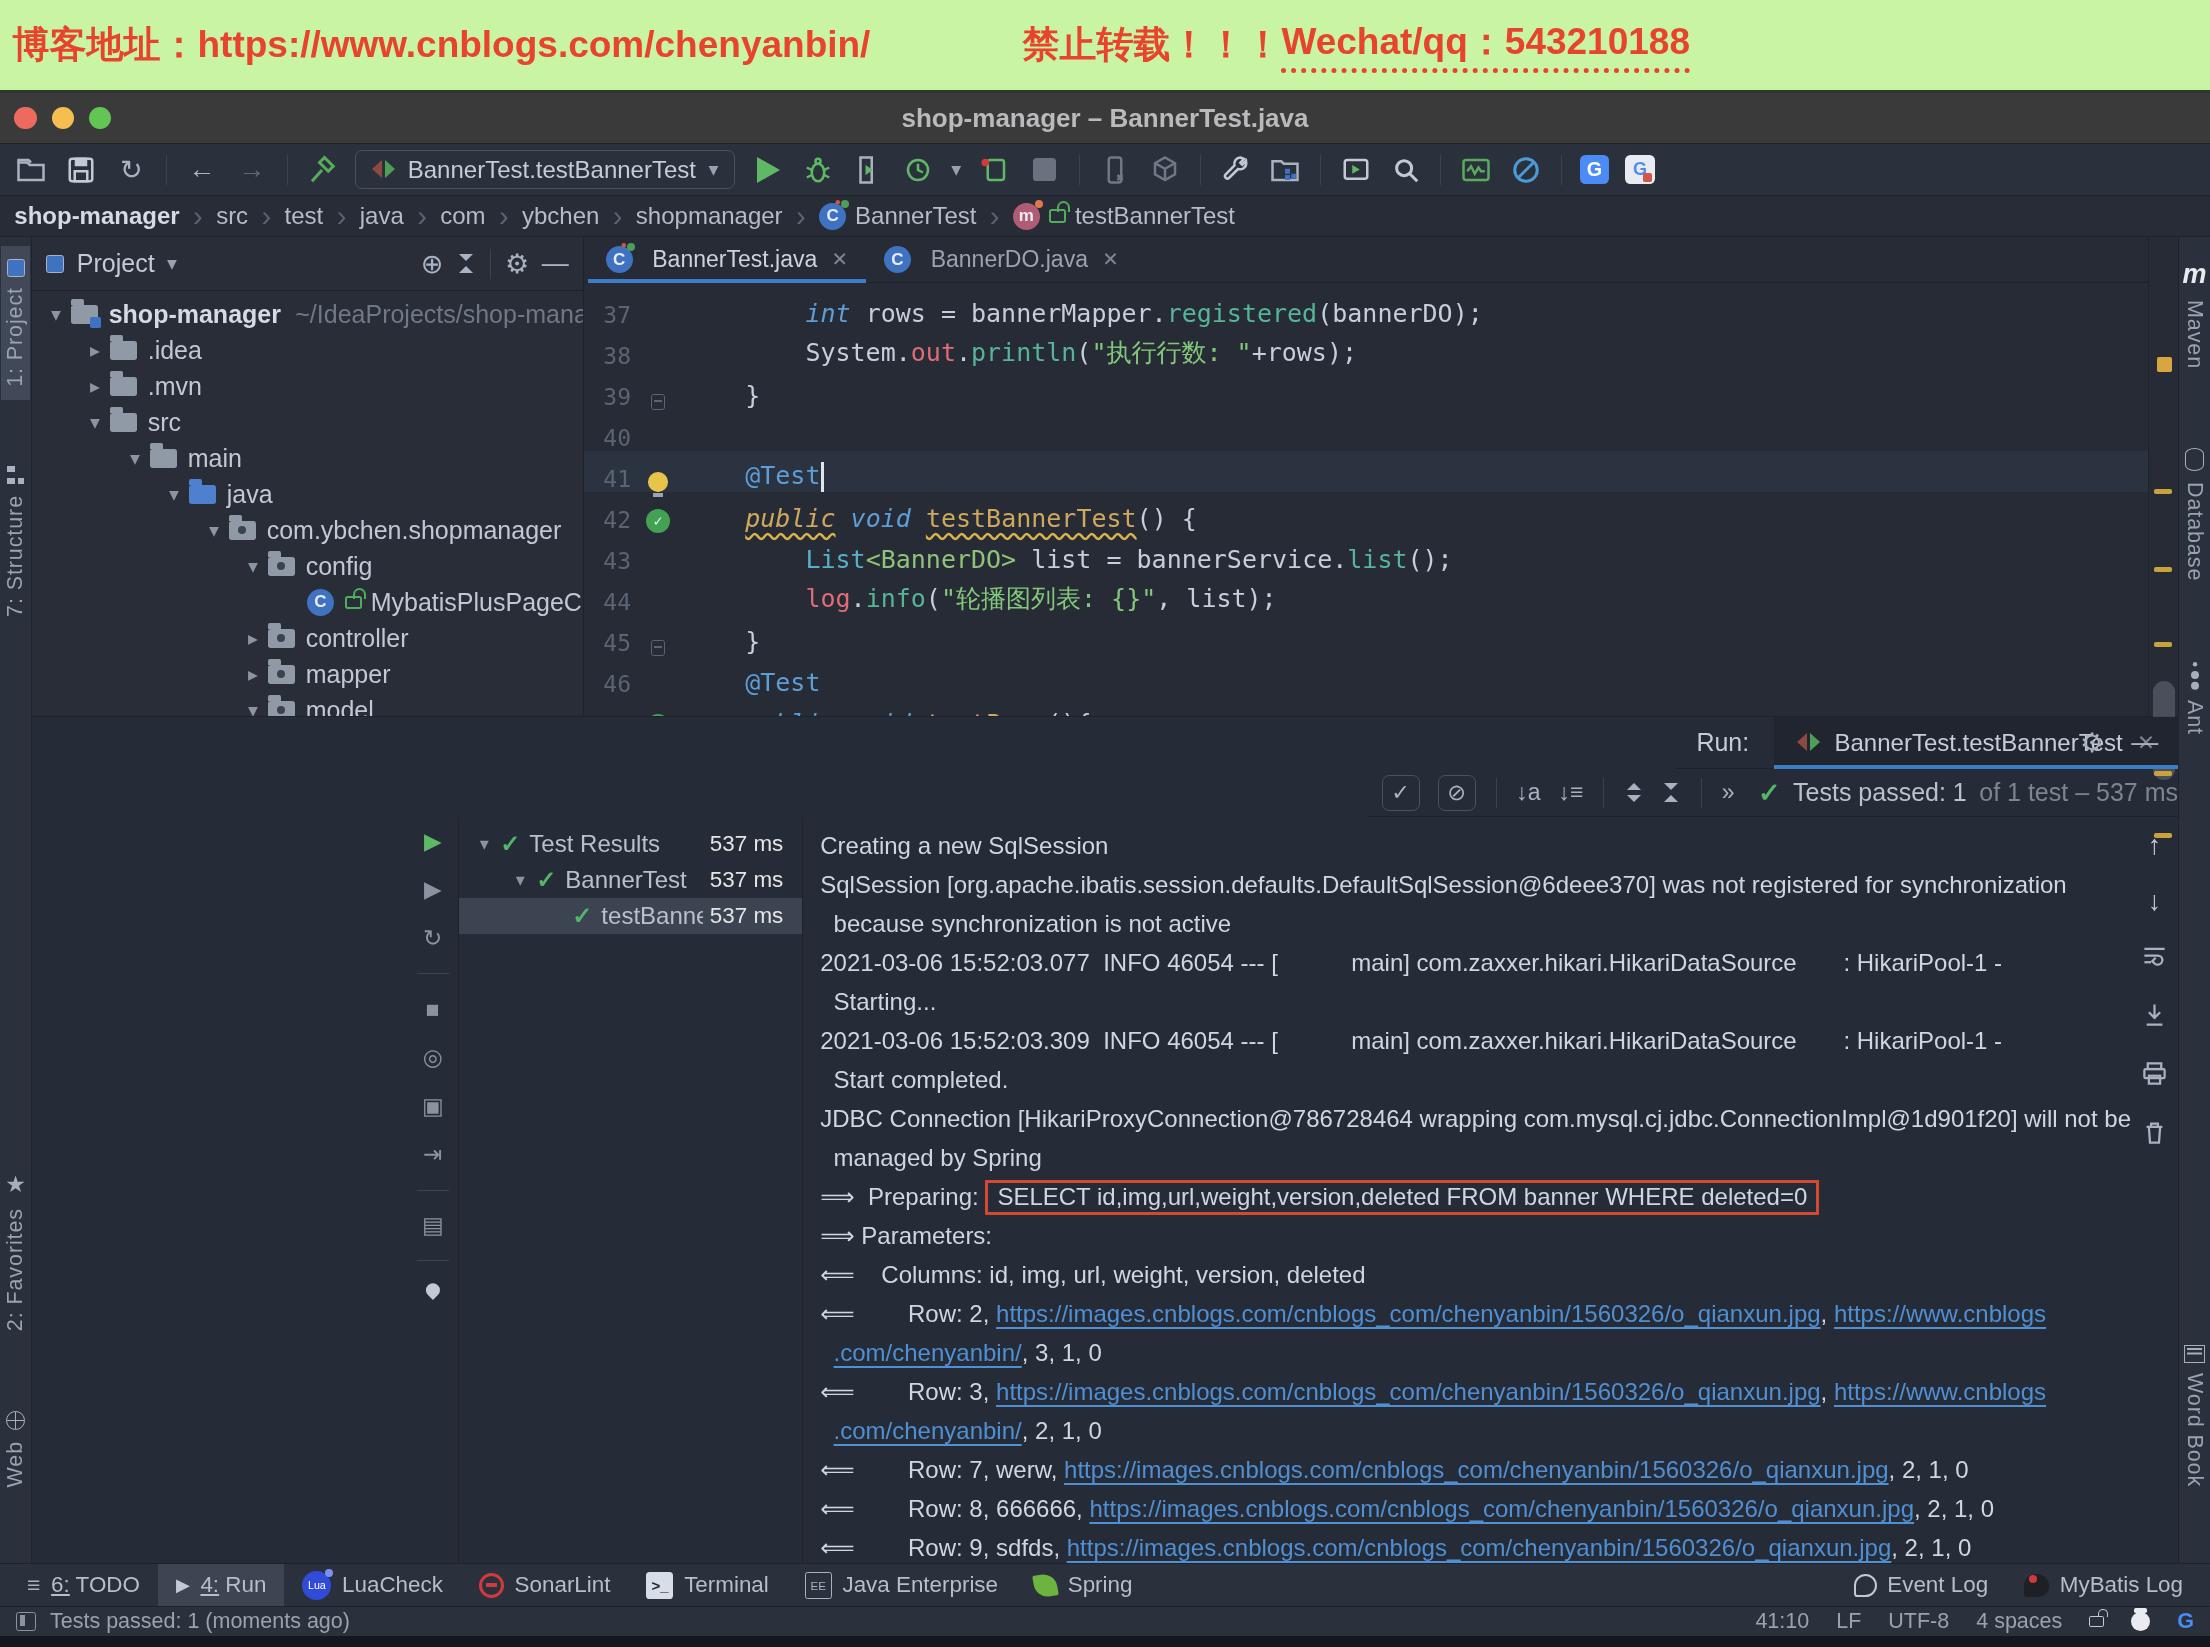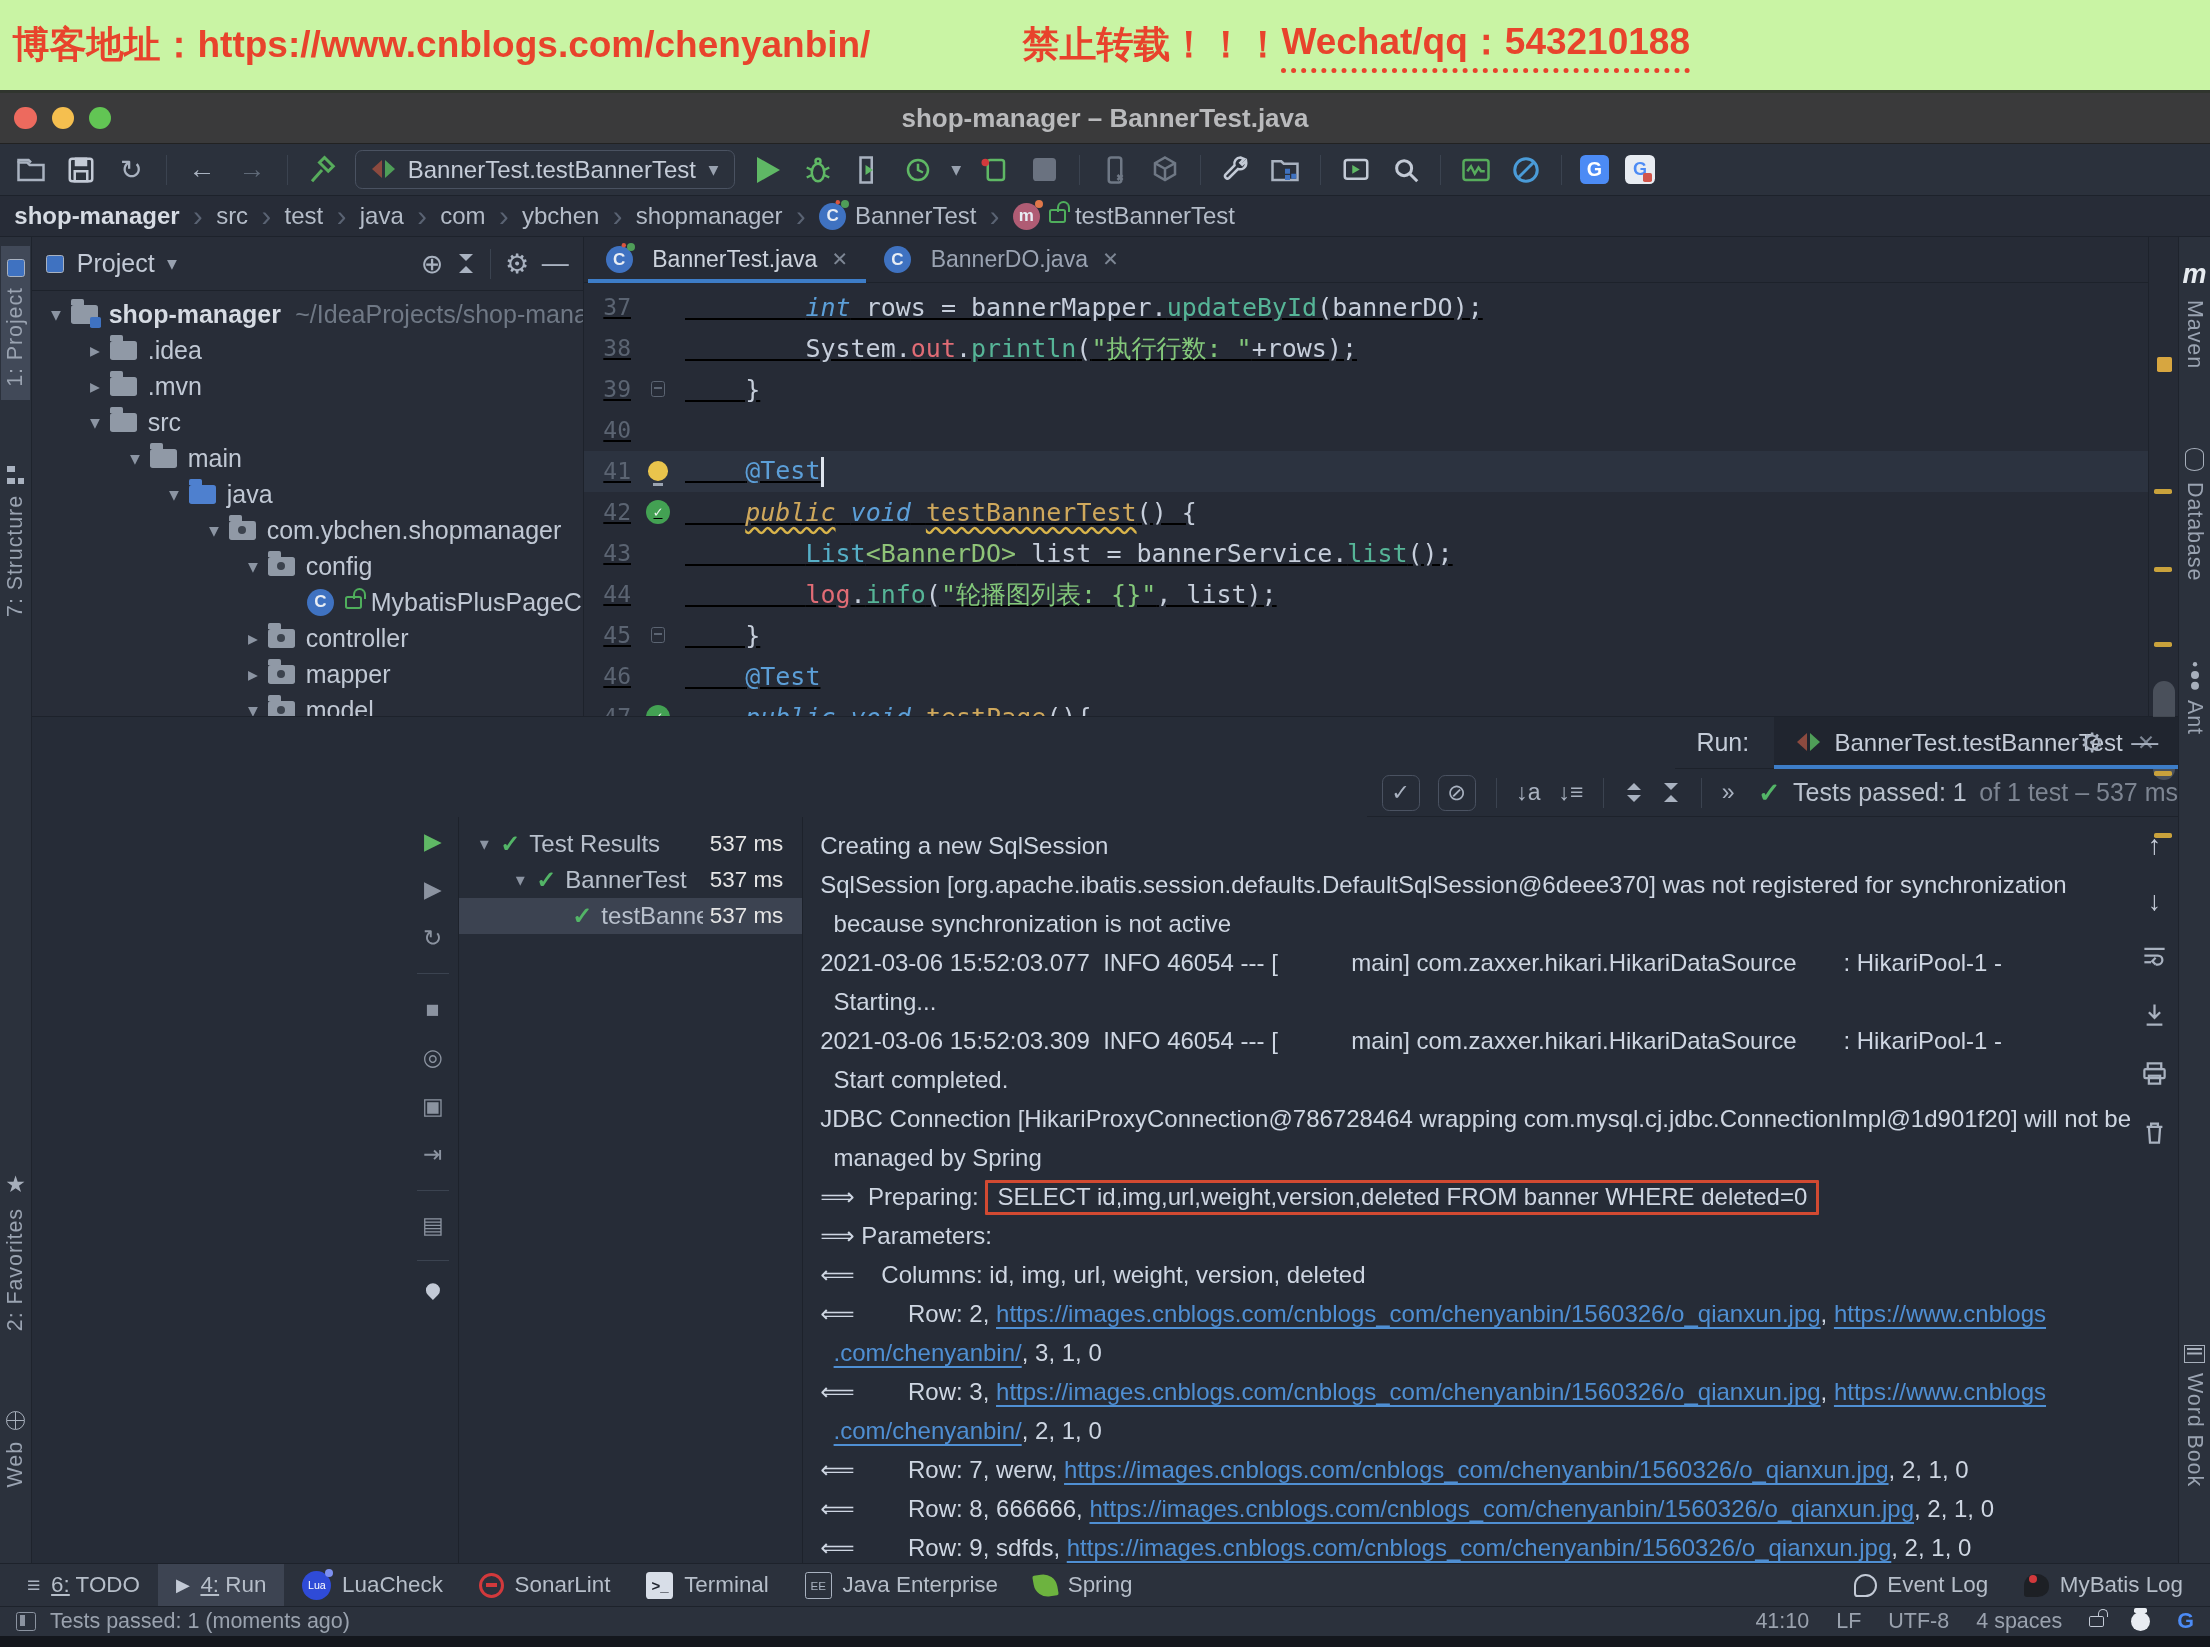--- a/index.html
+++ b/index.html
@@ -109,7 +109,7 @@
   .etab.active::after { content:""; position:absolute; left:0; right:0; bottom:-0.9px; height:3.6px; background:#3d7dc8; }
   .etab .x { color:#7d8694; font-size:19.7px; margin-left:3.6px; }
   .code { flex:1; overflow:hidden; font-family:"DejaVu Sans Mono","DejaVu Sans",monospace; font-size:25px; padding-top:3.6px; }
-  .cl { height:41px; display:flex; align-items:center;text-decoration:underline; }
+  .cl { height:41px; display:flex; align-items:flex-end; }
   .cl.hl { background:#2c3340; }
   .lnum { width:47px; text-align:right; color:#5b6472; font-size:23px; flex:none; font-family:"DejaVu Sans Mono",monospace; }
   .lgut { width:54px; flex:none; display:flex; align-items:center; justify-content:center; }

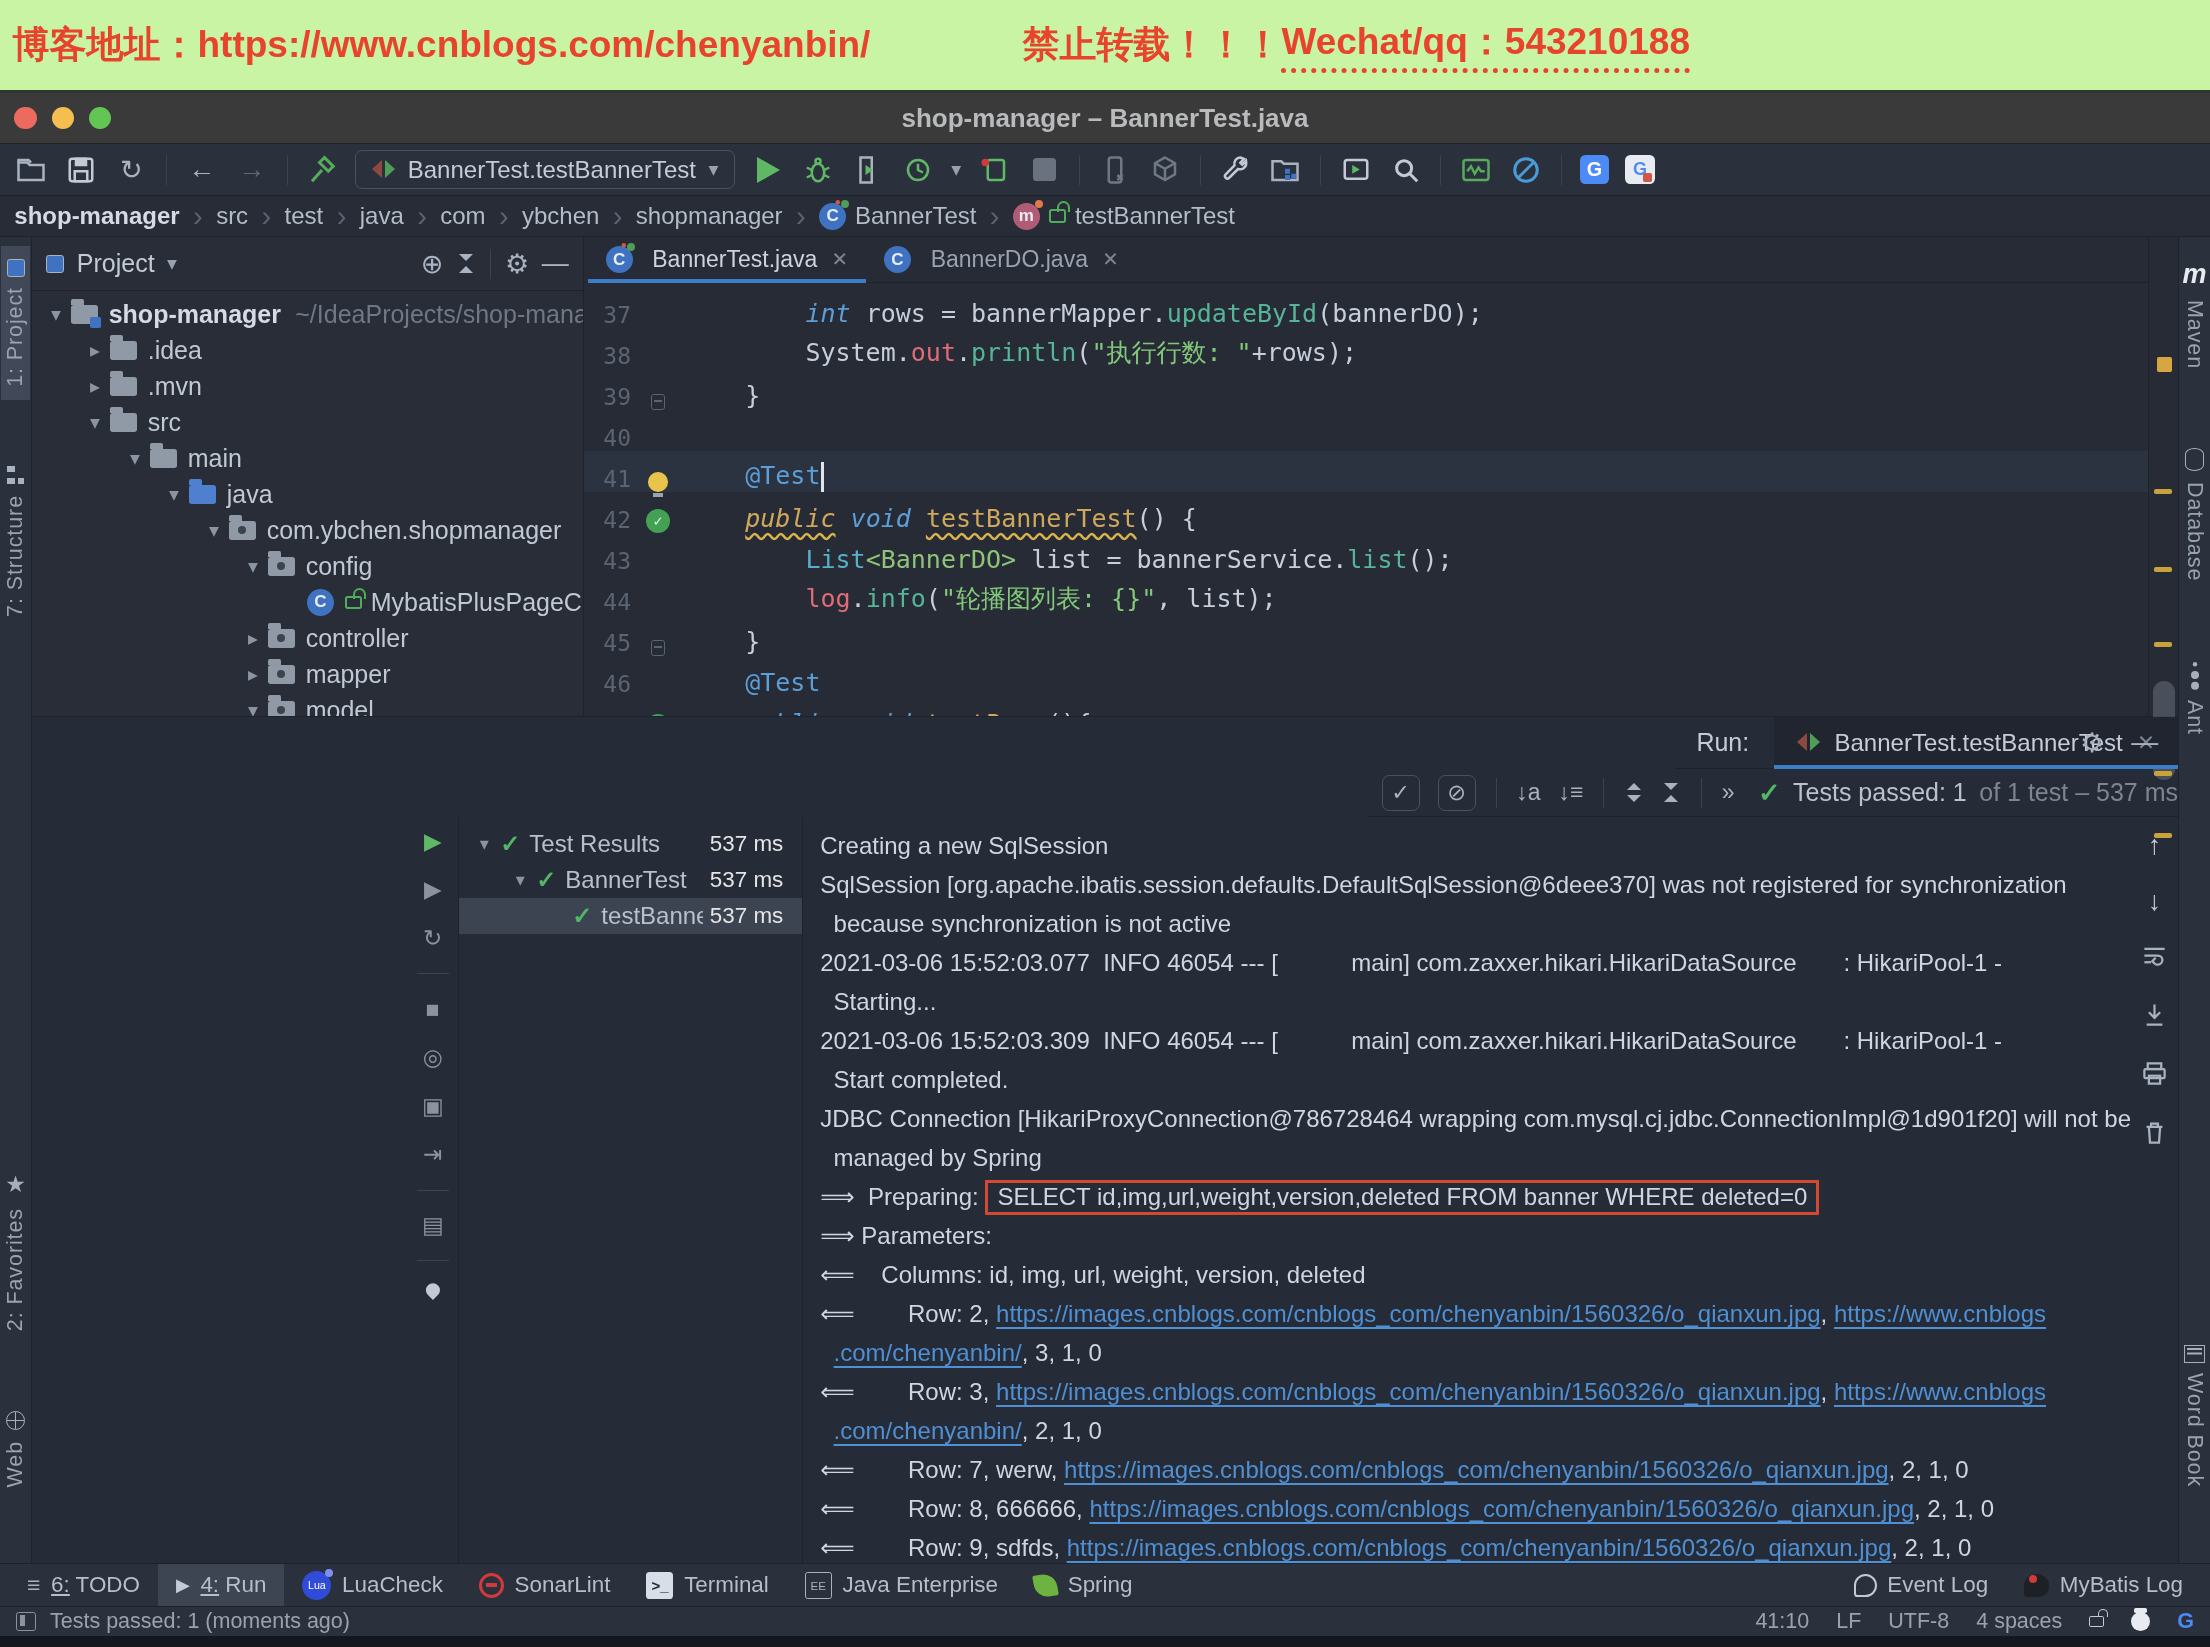--- a/index.html
+++ b/index.html
@@ -512,7 +512,7 @@
               <div class="cl">
                 <span class="lnum">37</span>
                 <span class="lgut"></span>
-                <span class="lcode"><span>        </span><span class="tk-kw">int</span><span> rows = bannerMapper.</span><span class="tk-call">updateById</span><span>(bannerDO);</span></span>
+                <span class="lcode"><span>        </span><span class="tk-kw">int</span><span> rows = bannerMapper.</span><span class="tk-call">registered</span><span>(bannerDO);</span></span>
               </div>
               <div class="cl">
                 <span class="lnum">38</span>

